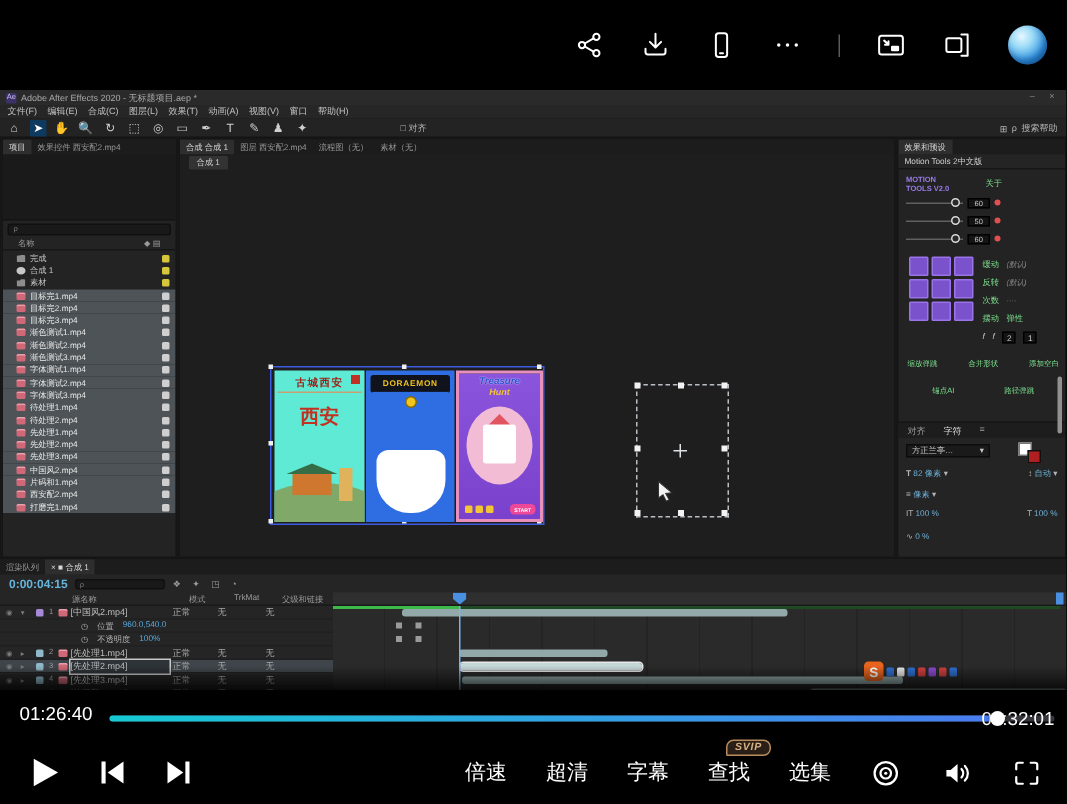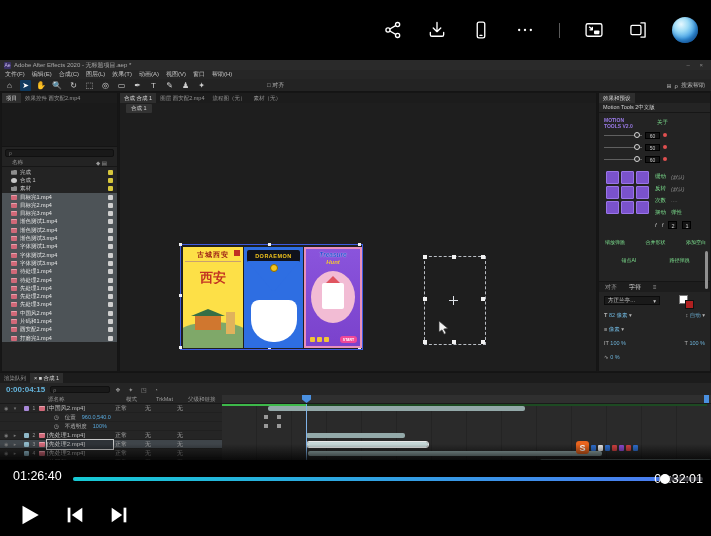--- a/index.html
+++ b/index.html
@@ -55,7 +55,7 @@
 
 .sel-group{top:184px;left:180px;width:183px;height:106px;border:1px solid #3d5be0}
 .poster{top:2px;height:101px;overflow:hidden}
-.p1{left:2px;width:60px;background:#fde047}
+.p1{left:2px;width:60px;background:#5eead4}
 .p1 .band{position:absolute;top:2px;left:2px;right:2px;height:13px;display:flex;align-items:center;justify-content:center;font-size:7px;font-weight:bold;color:#9e2218;letter-spacing:1px;border-bottom:1px solid #c8a070}
 .p1 .seal{position:absolute;top:3px;right:3px;width:6px;height:6px;background:#c03024}
 .p1 .main{position:absolute;top:22px;left:0;right:0;text-align:center;font-size:13px;font-weight:bold;color:#c23222}

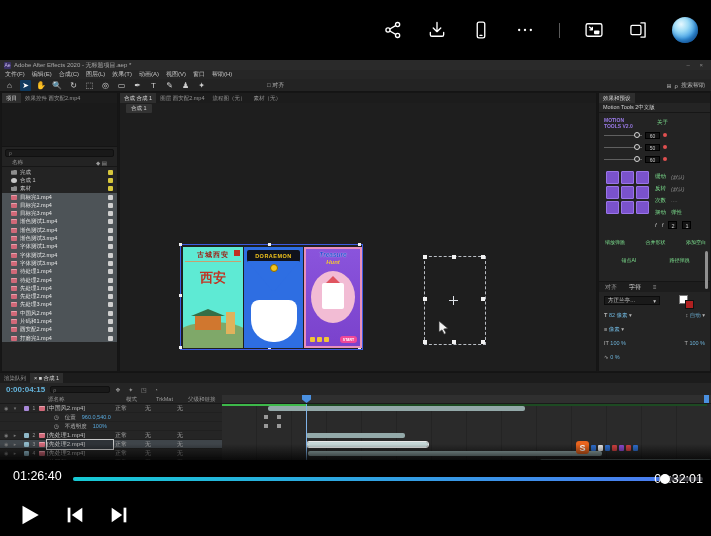--- a/index.html
+++ b/index.html
@@ -694,6 +694,28 @@
           <rect x="17" y="4" width="3" height="16" fill="#fff"></rect>
         </svg>
     </div>
+    <div class="rgt">
+      <span class="lbl">倍速</span>
+      <span class="lbl">超清</span>
+      <span class="lbl">字幕</span>
+      <span class="lbl findwrap">
+        <span class="svip">SVIP</span>
+        <span>查找</span>
+      </span>
+      <span class="lbl">选集</span>
+      <svg viewBox="0 0 24 24">
+          <circle cx="12" cy="12" r="8.5"></circle>
+          <circle cx="12" cy="12" r="4"></circle>
+          <circle cx="12" cy="12" r="1.2" fill="#fff" stroke="none"></circle>
+        </svg>
+      <svg viewBox="0 0 24 24">
+          <path d="M4.5 9.5v5h3.2L13 19V5L7.7 9.5z" fill="#fff" stroke="none"></path>
+          <path d="M16 8.8c1.7 1.9 1.7 4.5 0 6.4M18.6 6.4c3 3.3 3 7.9 0 11.2"></path>
+        </svg>
+      <svg viewBox="0 0 24 24">
+          <path d="M4 9V5.6C4 4.7 4.7 4 5.6 4H9M15 4h3.4c.9 0 1.6.7 1.6 1.6V9M20 15v3.4c0 .9-.7 1.6-1.6 1.6H15M9 20H5.6C4.7 20 4 19.3 4 18.4V15"></path>
+        </svg>
+    </div>
   </div>
 </div>
 

